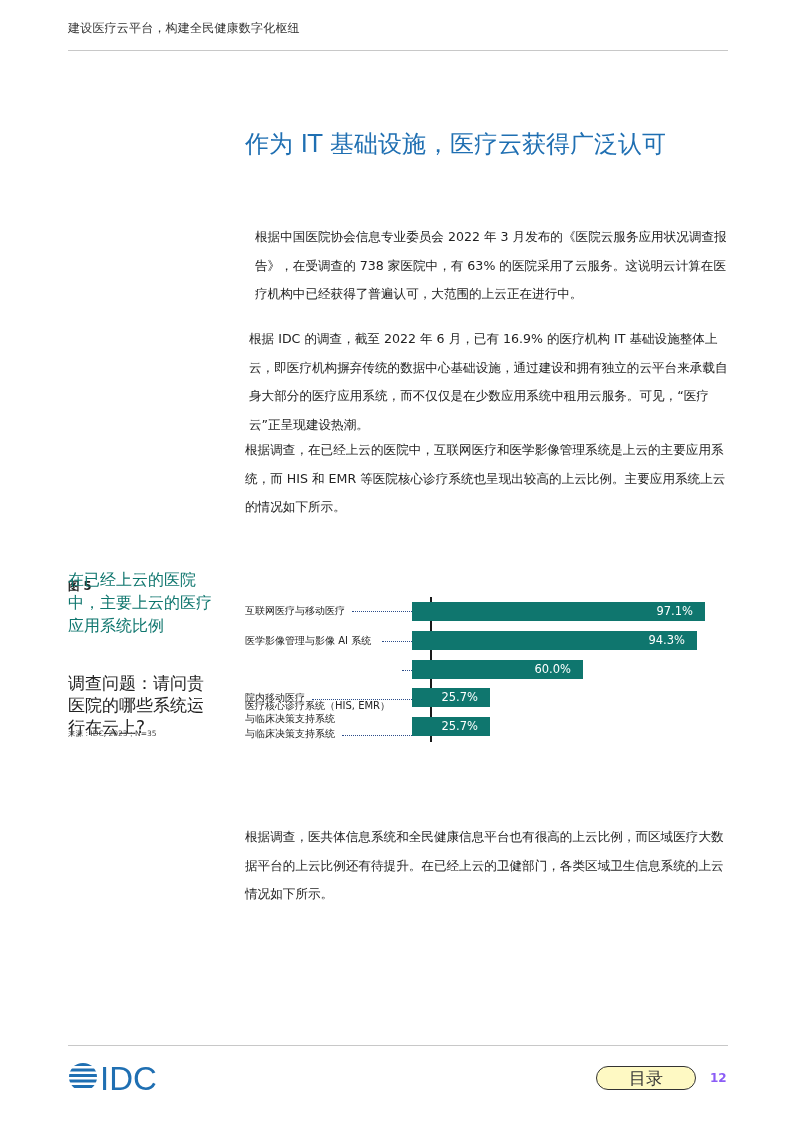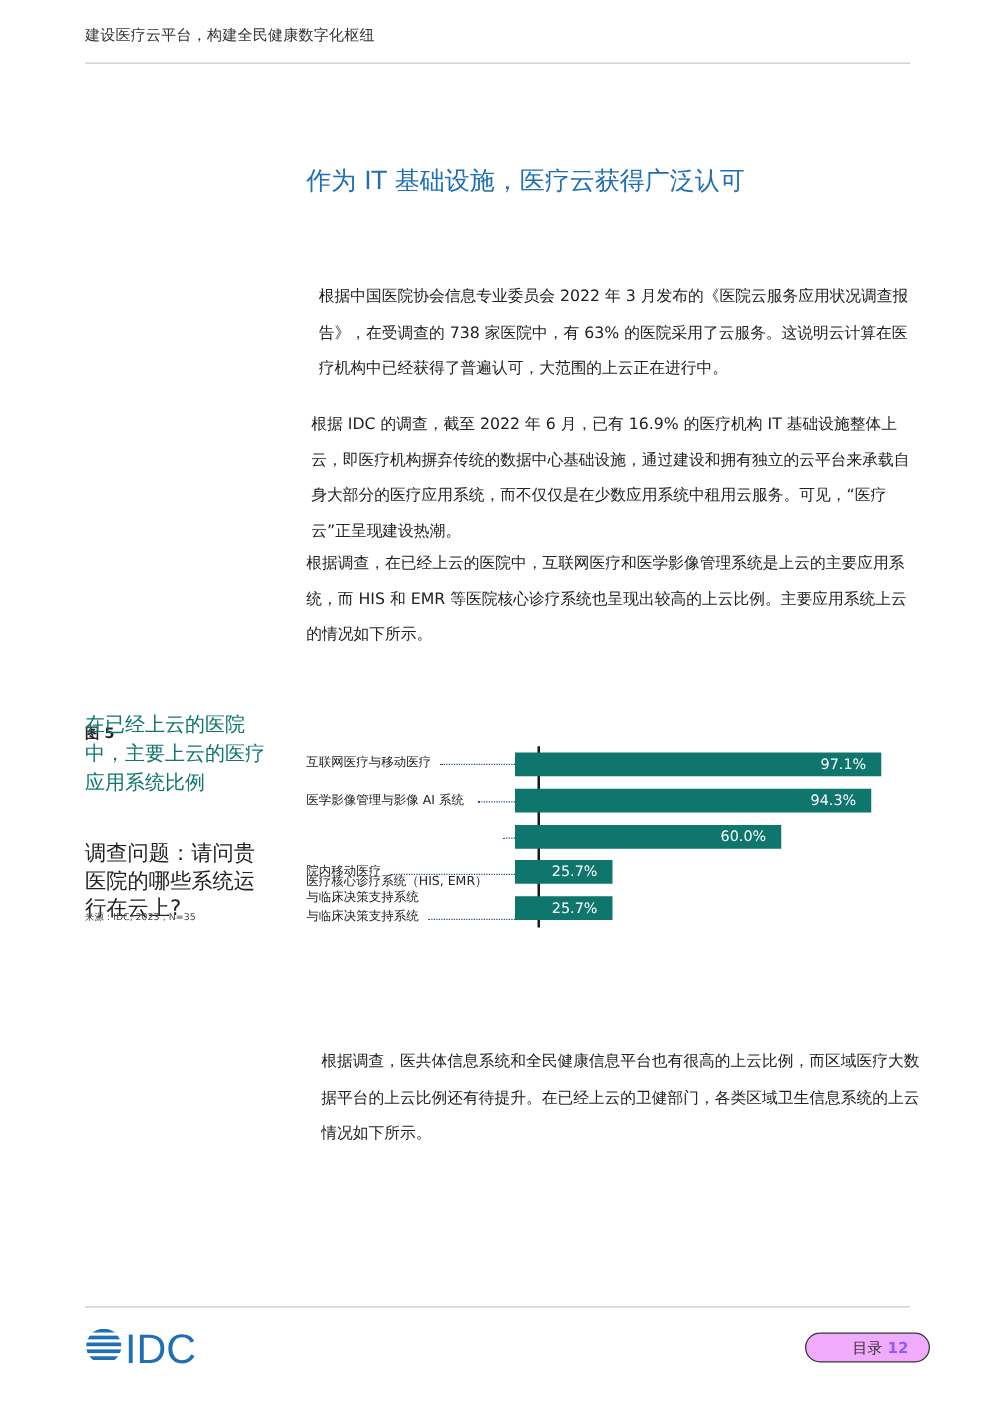--- a/index.html
+++ b/index.html
@@ -8,7 +8,7 @@
   .abs { position:absolute; }
   .running-head { left:68px; top:20px; font-size:12px; color:#333; letter-spacing:0.2px; }
   .hr-top { left:68px; top:50px; width:660px; height:1px; background:#c8c8c8; }
-  .title { left:245px; top:124px; width:480px; font-size:20px; line-height:40px; color:#1f6fb2; font-weight:normal; }
+  .title { left:245px; top:124px; width:480px; font-size:24px; line-height:40px; color:#1f6fb2; font-weight:normal; }
   .para { left:245px; width:482px; font-size:12.6px; line-height:28.5px; color:#222; }
   .p1 { top:213px; }
   .p2 { top:321px; }

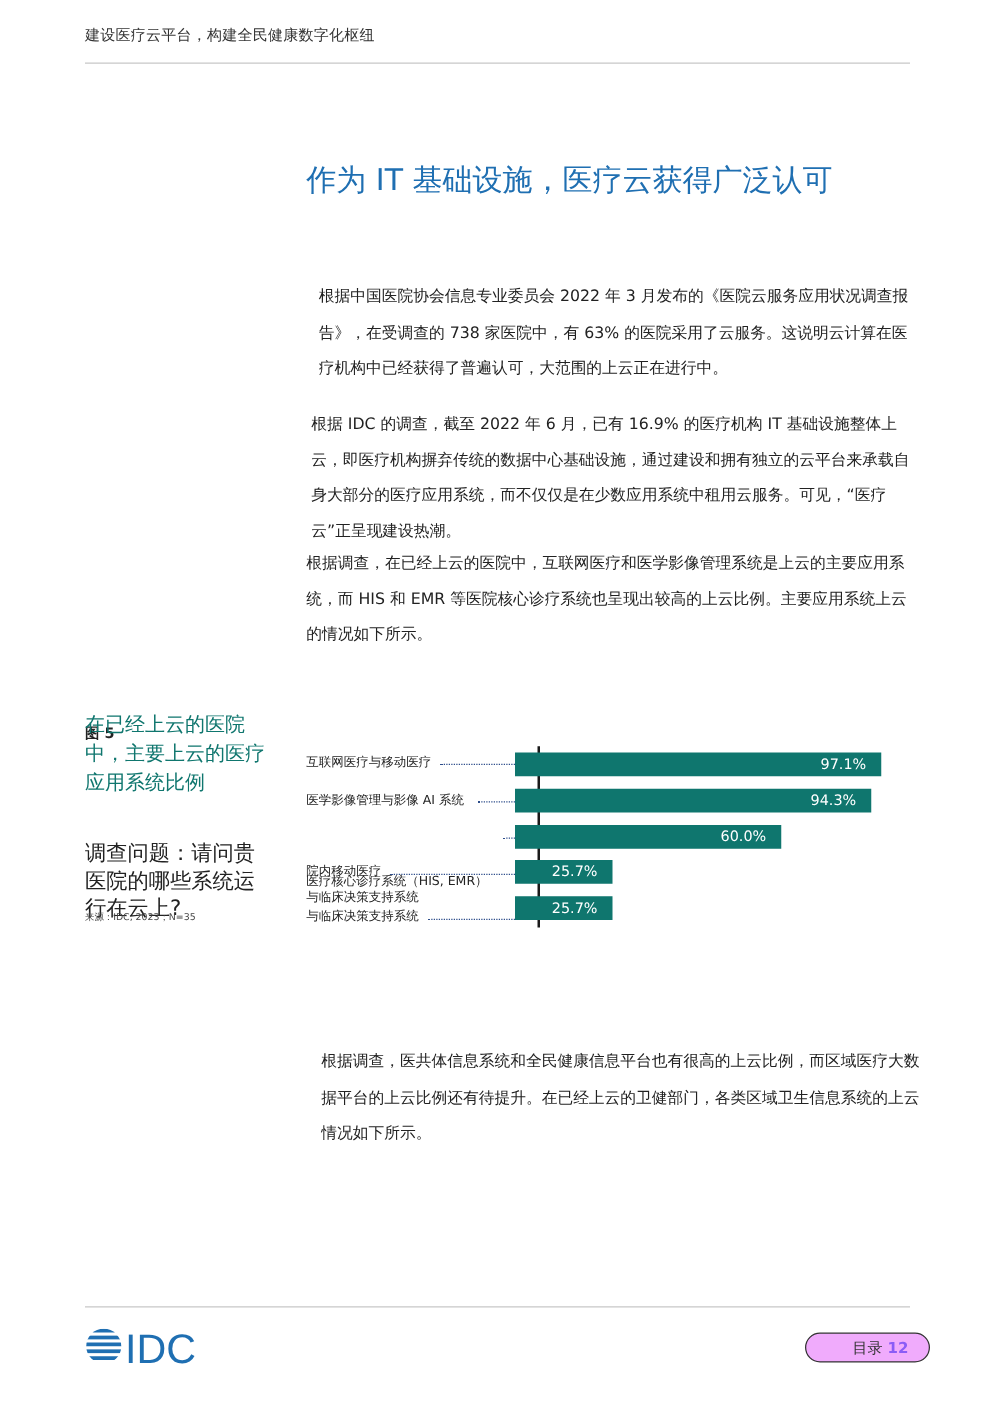--- a/index.html
+++ b/index.html
@@ -84,7 +84,7 @@
   <div class="abs bar" style="top:631px;width:285px">
     <span class="bar-val">94.3%</span>
   </div>
-  <div class="abs bar" style="top:660px;width:213px">
+  <div class="abs bar" style="top:660px;width:171px">
     <span class="bar-val">60.0%</span>
   </div>
   <div class="abs bar" style="top:688px;width:78px">

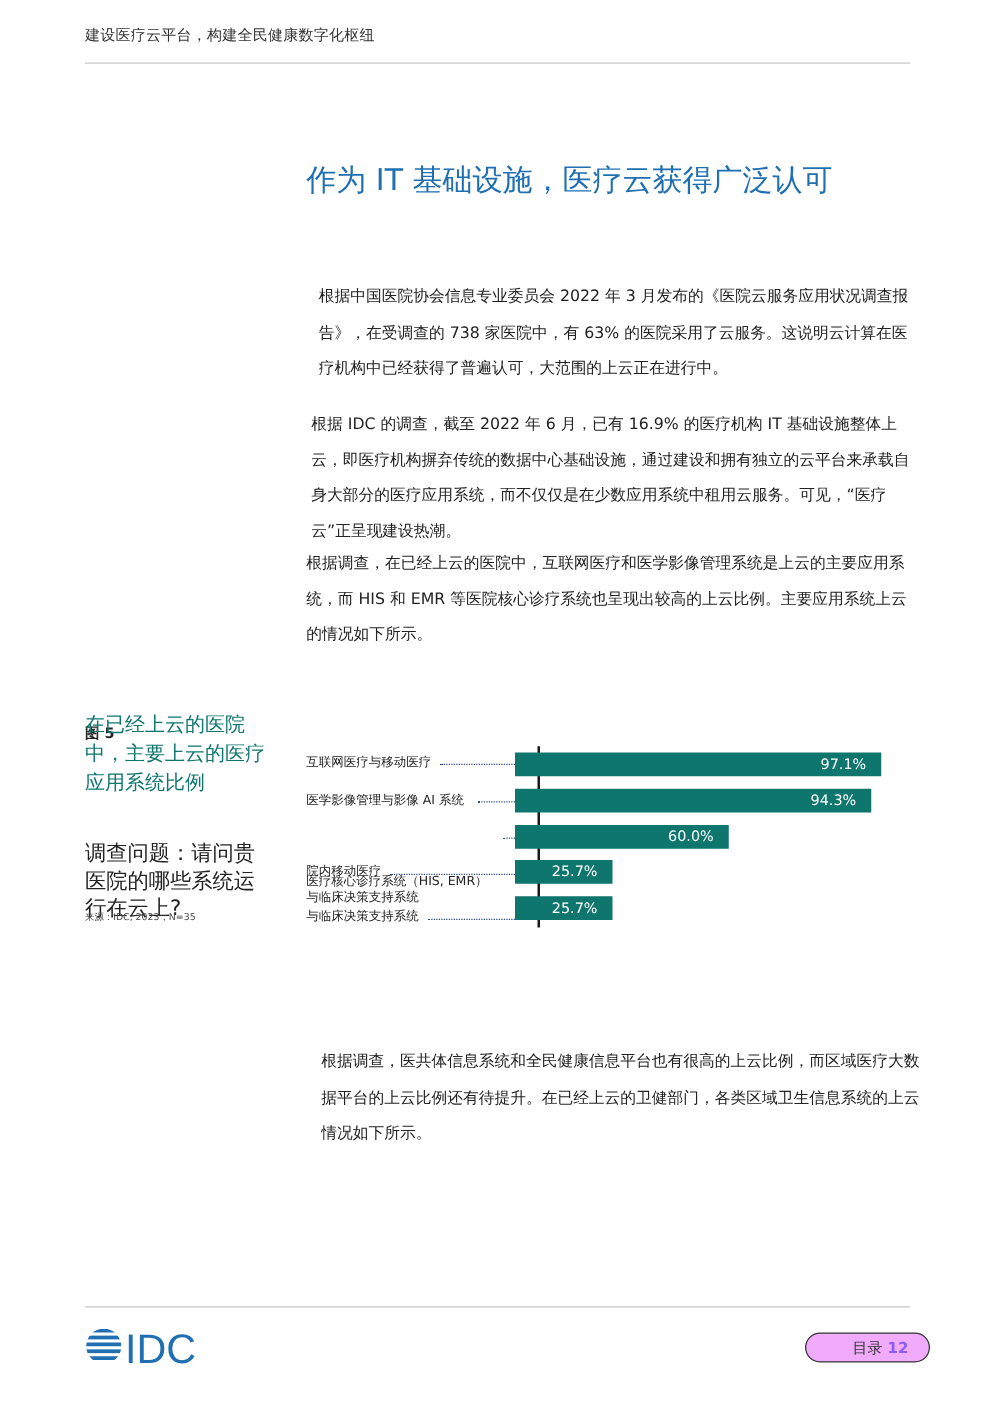--- a/index.html
+++ b/index.html
@@ -95,7 +95,7 @@
   </div>
 </div>
 
-<p class="abs para p4" style="margin:12px">根据调查，医共体信息系统和全民健康信息平台也有很高的上云比例，而区域医疗大数据平台的上云比例还有待提升。在已经上云的卫健部门，各类区域卫生信息系统的上云情况如下所示。</p>
+<p class="abs para p4" style="margin:0">根据调查，医共体信息系统和全民健康信息平台也有很高的上云比例，而区域医疗大数据平台的上云比例还有待提升。在已经上云的卫健部门，各类区域卫生信息系统的上云情况如下所示。</p>
 
 <div class="abs hr-bottom"></div>
 <div class="abs logo">

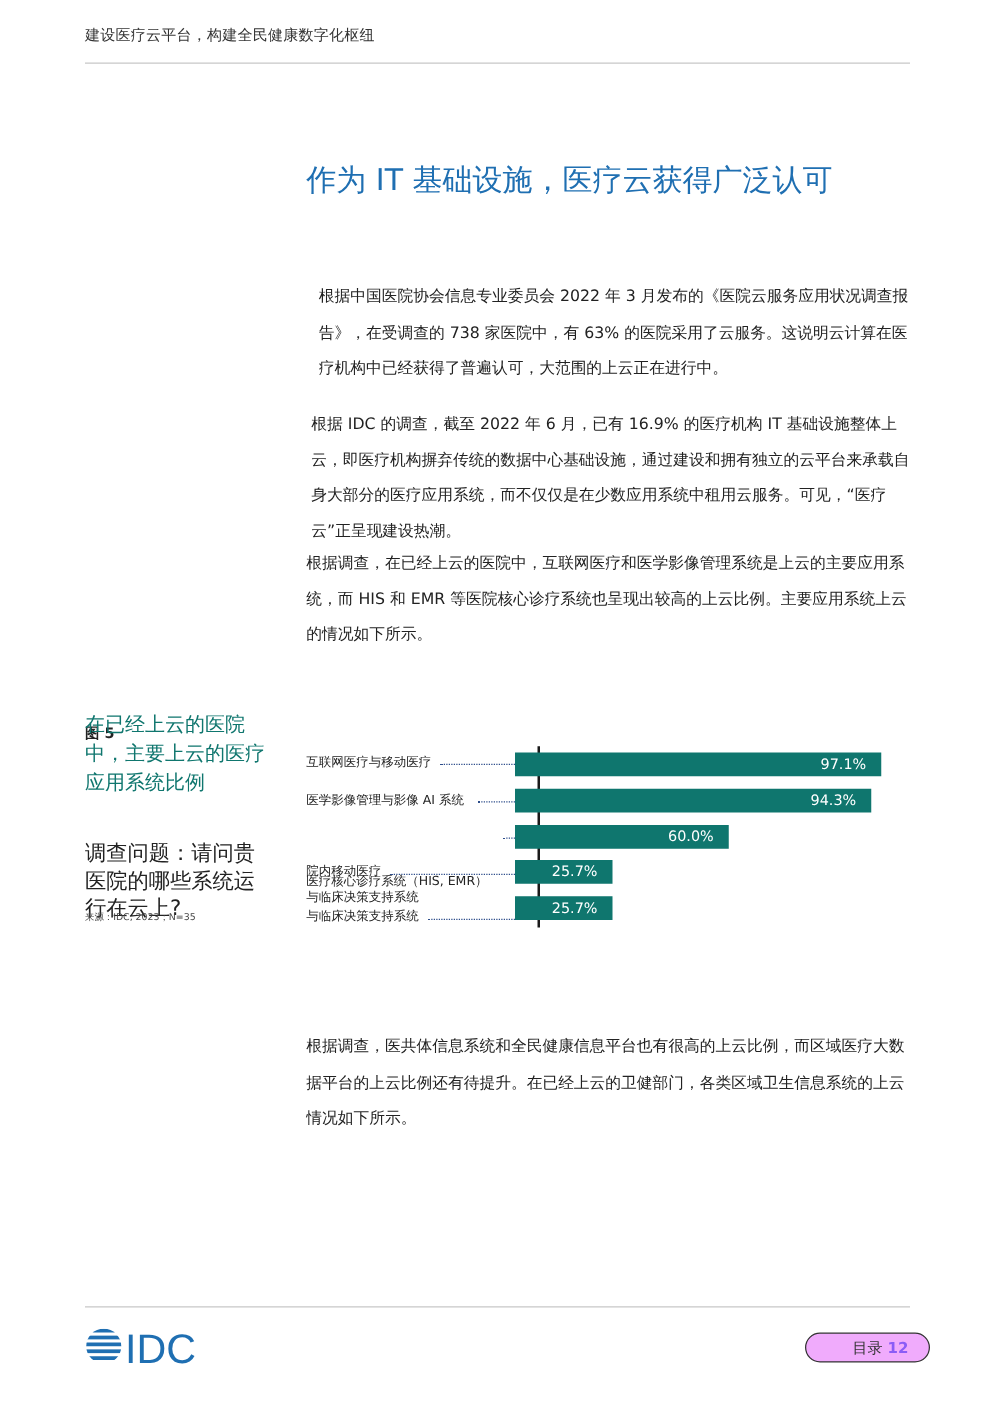--- a/index.html
+++ b/index.html
@@ -29,7 +29,7 @@
   .hr-bottom { left:68px; top:1045px; width:660px; height:1px; background:#c8c8c8; }
   .logo { left:68px; top:1060px; height:32px; }
   .toc-btn { left:596px; top:1066px; width:100px; height:24px; border:1px solid #333; border-radius:12px;
-             box-sizing:border-box; font-size:12px; line-height:22px; text-align:center; color:#333; background:#f0abfc; cursor:pointer;margin-left:48px; }
+             box-sizing:border-box; font-size:17px; line-height:22px; text-align:center; color:#333; background:#fef9c3; cursor:pointer; }
   .page-num { left:710px; top:1071px; font-size:12px; font-weight:bold; color:#8b5cf6; }
 </style>
 </head>

